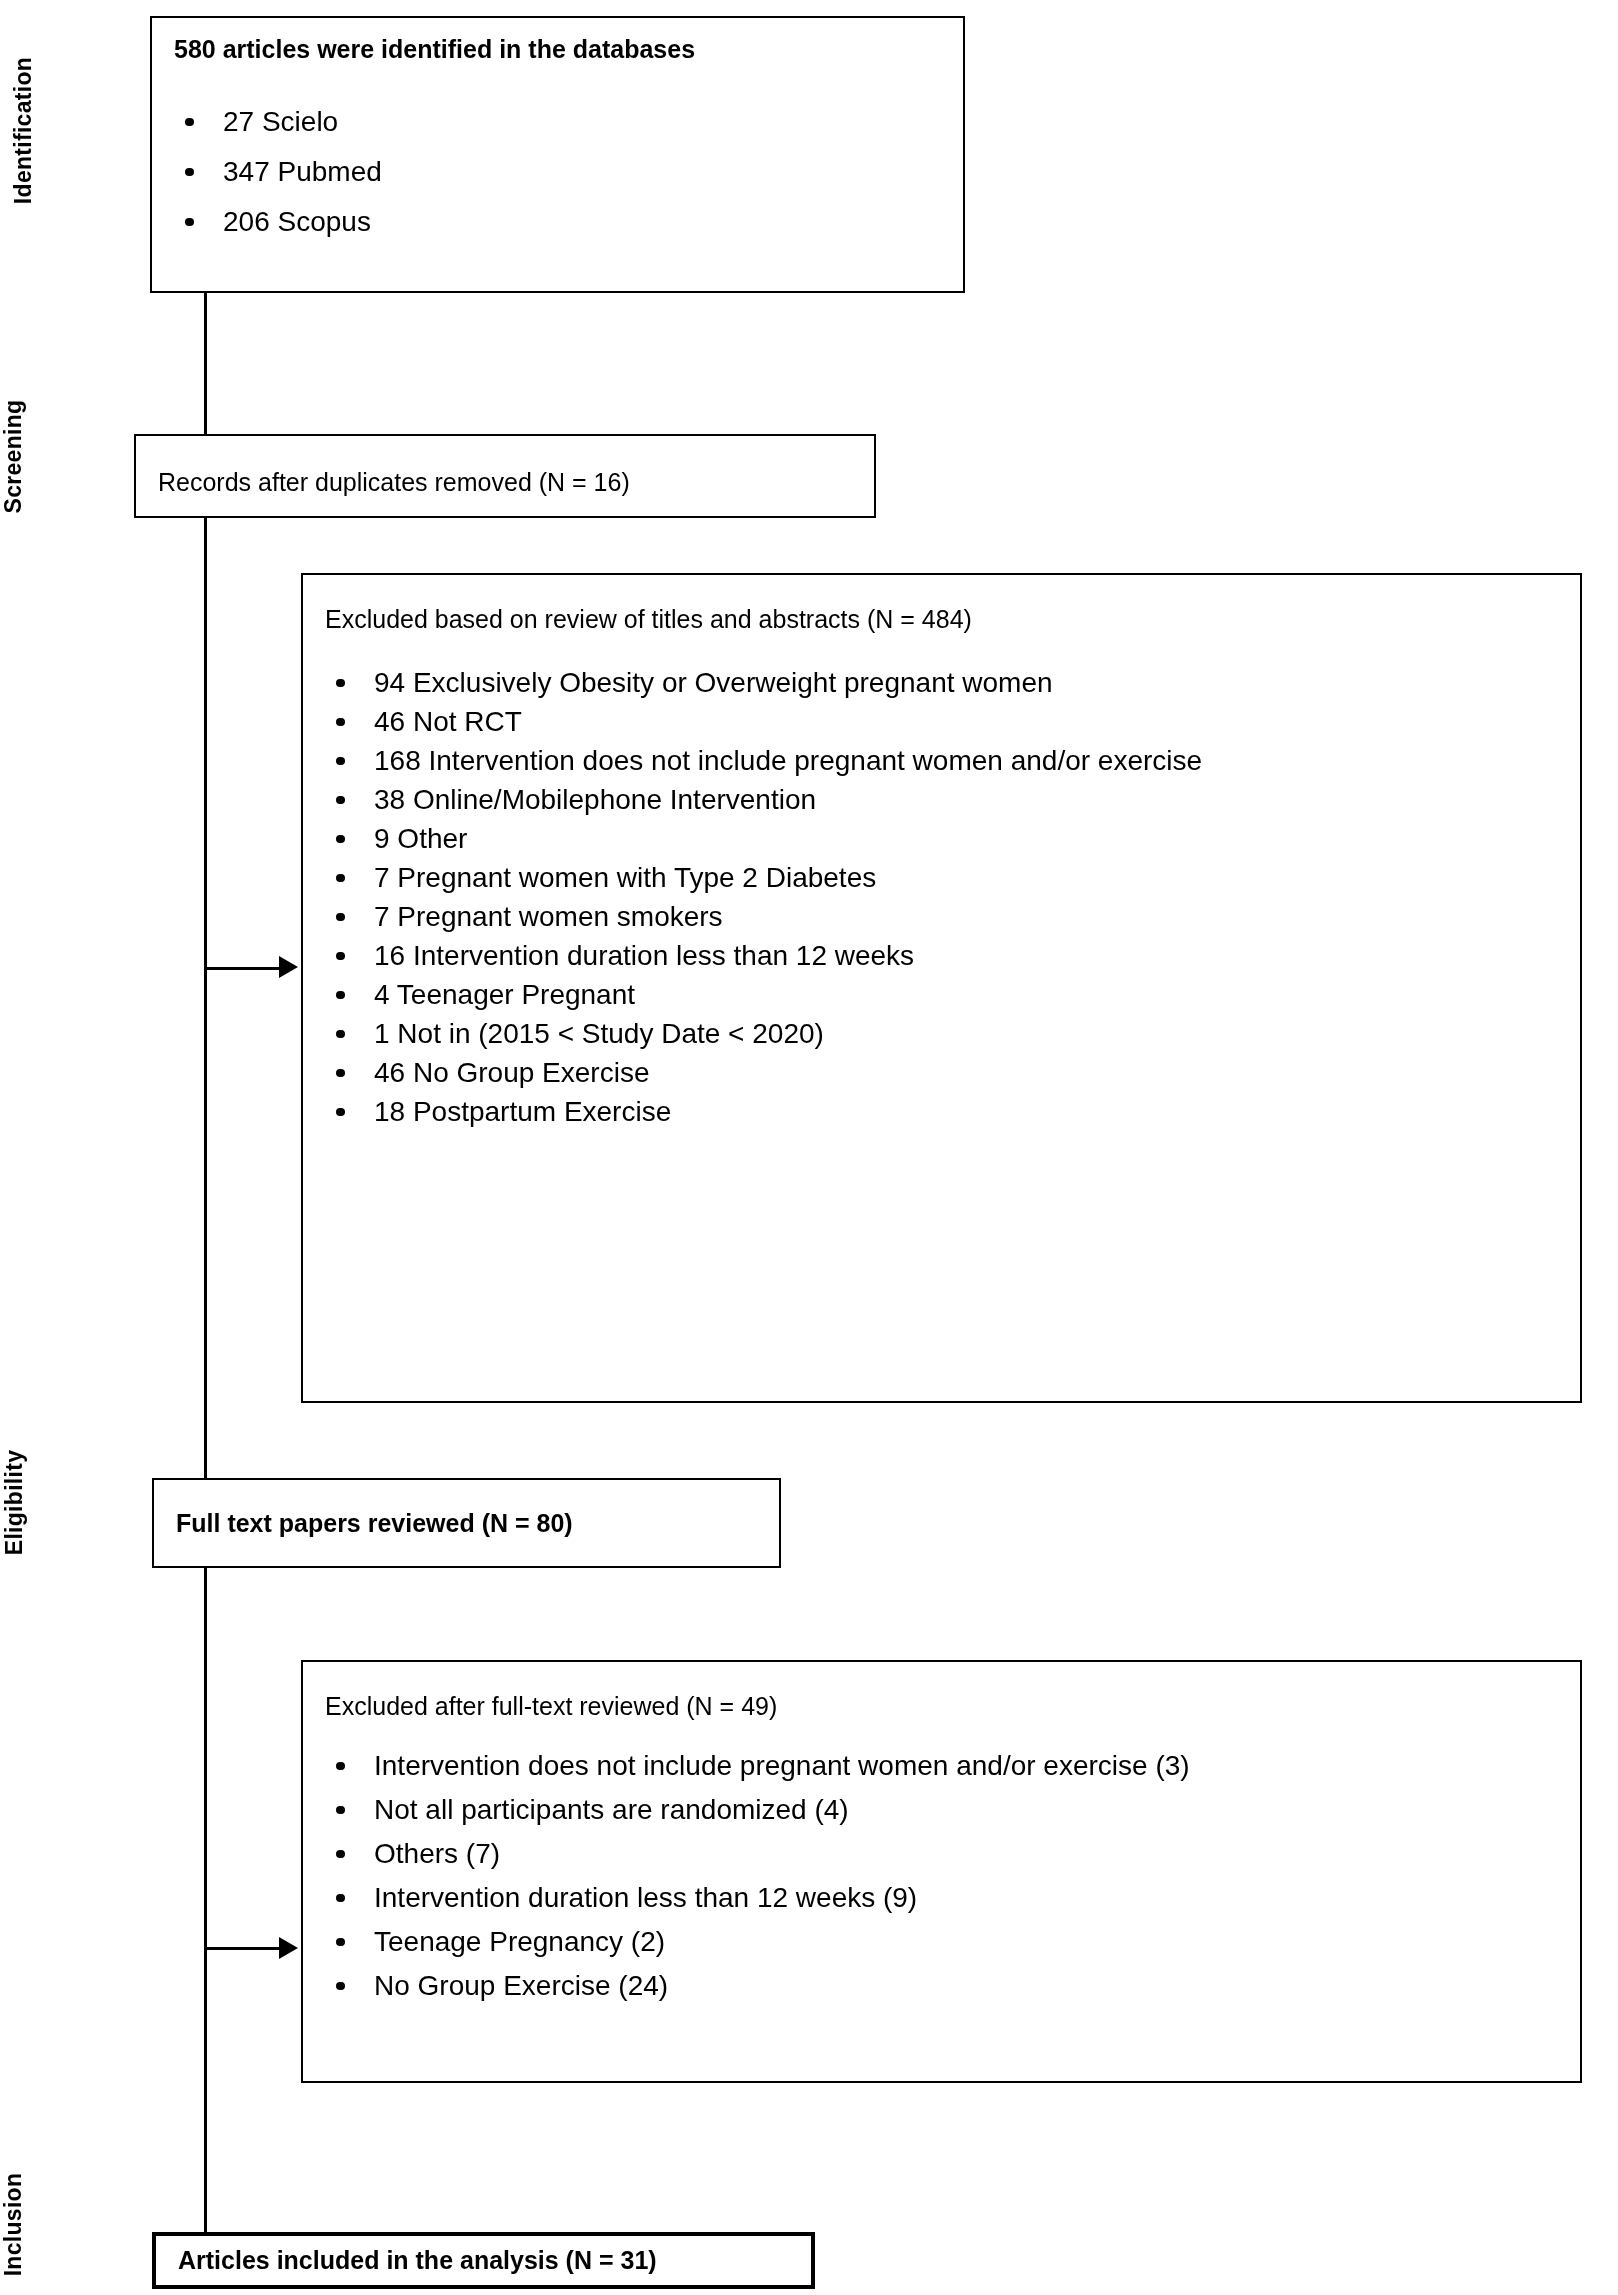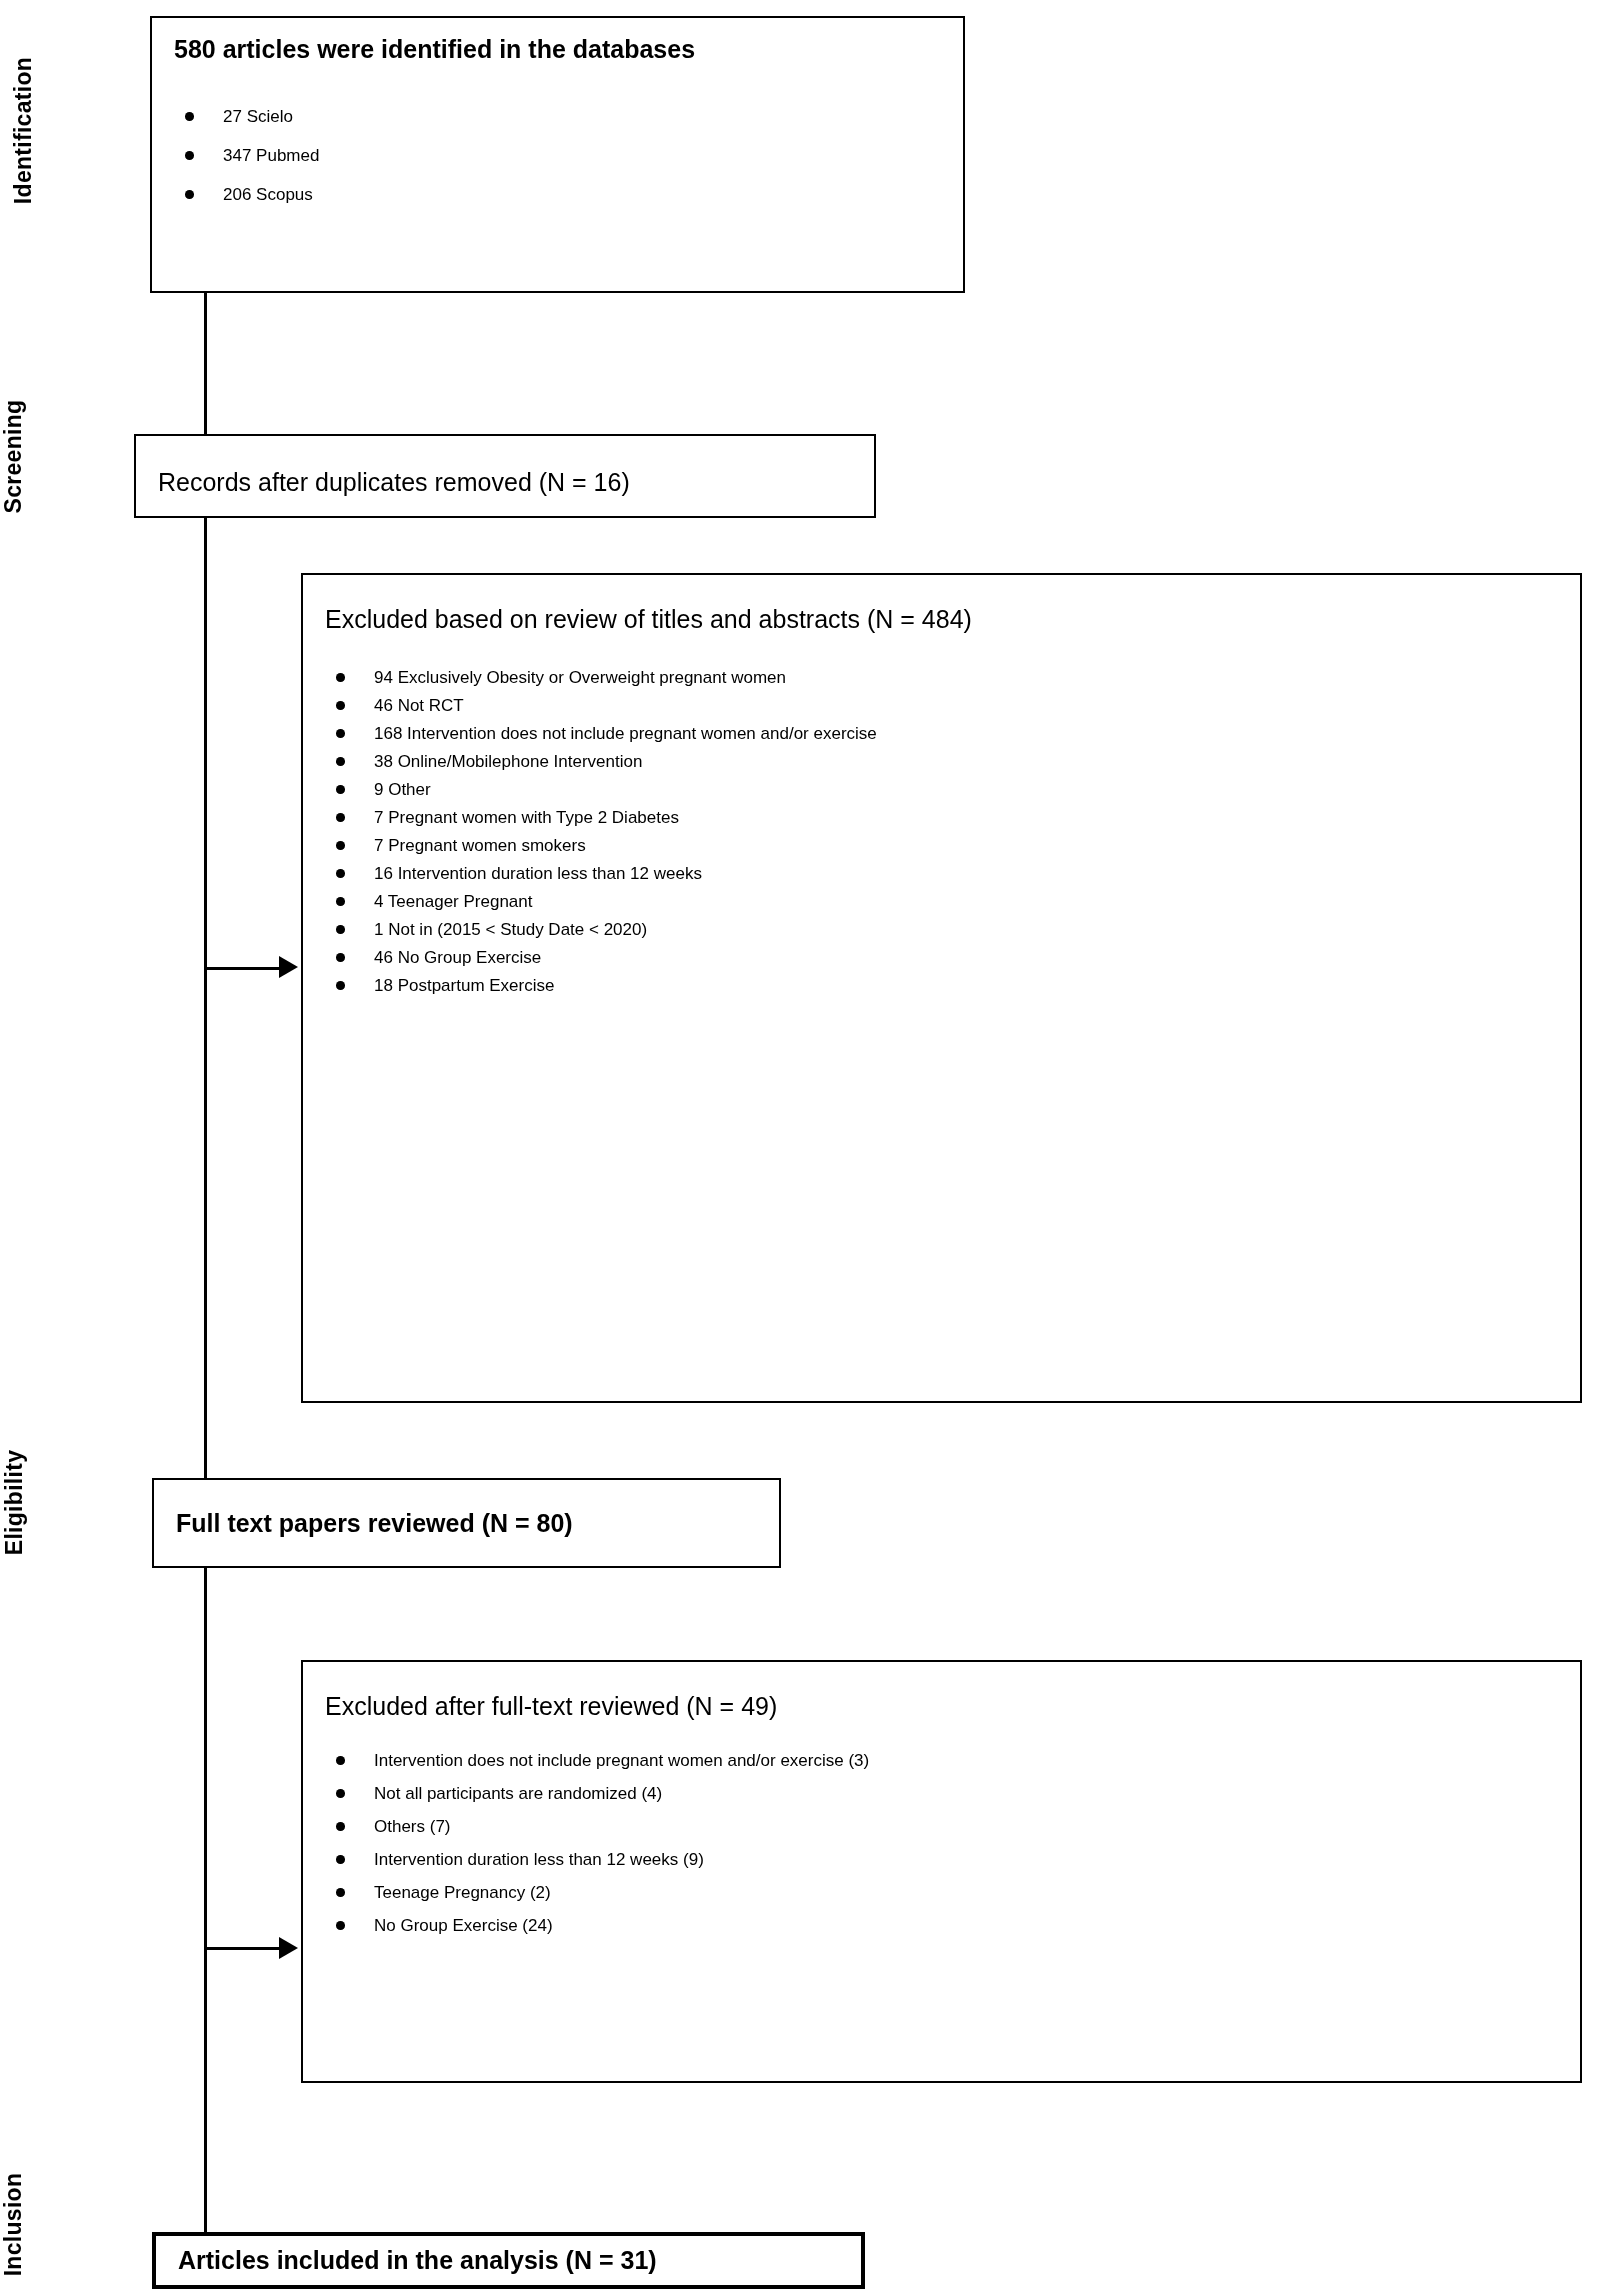--- a/index.html
+++ b/index.html
@@ -77,7 +77,7 @@
   }
   ul.bullets li {
     position: relative;
-    font-size: 17px;
+    font-size: 28px;
     line-height: 1.0;
     color: #000;
     white-space: nowrap;

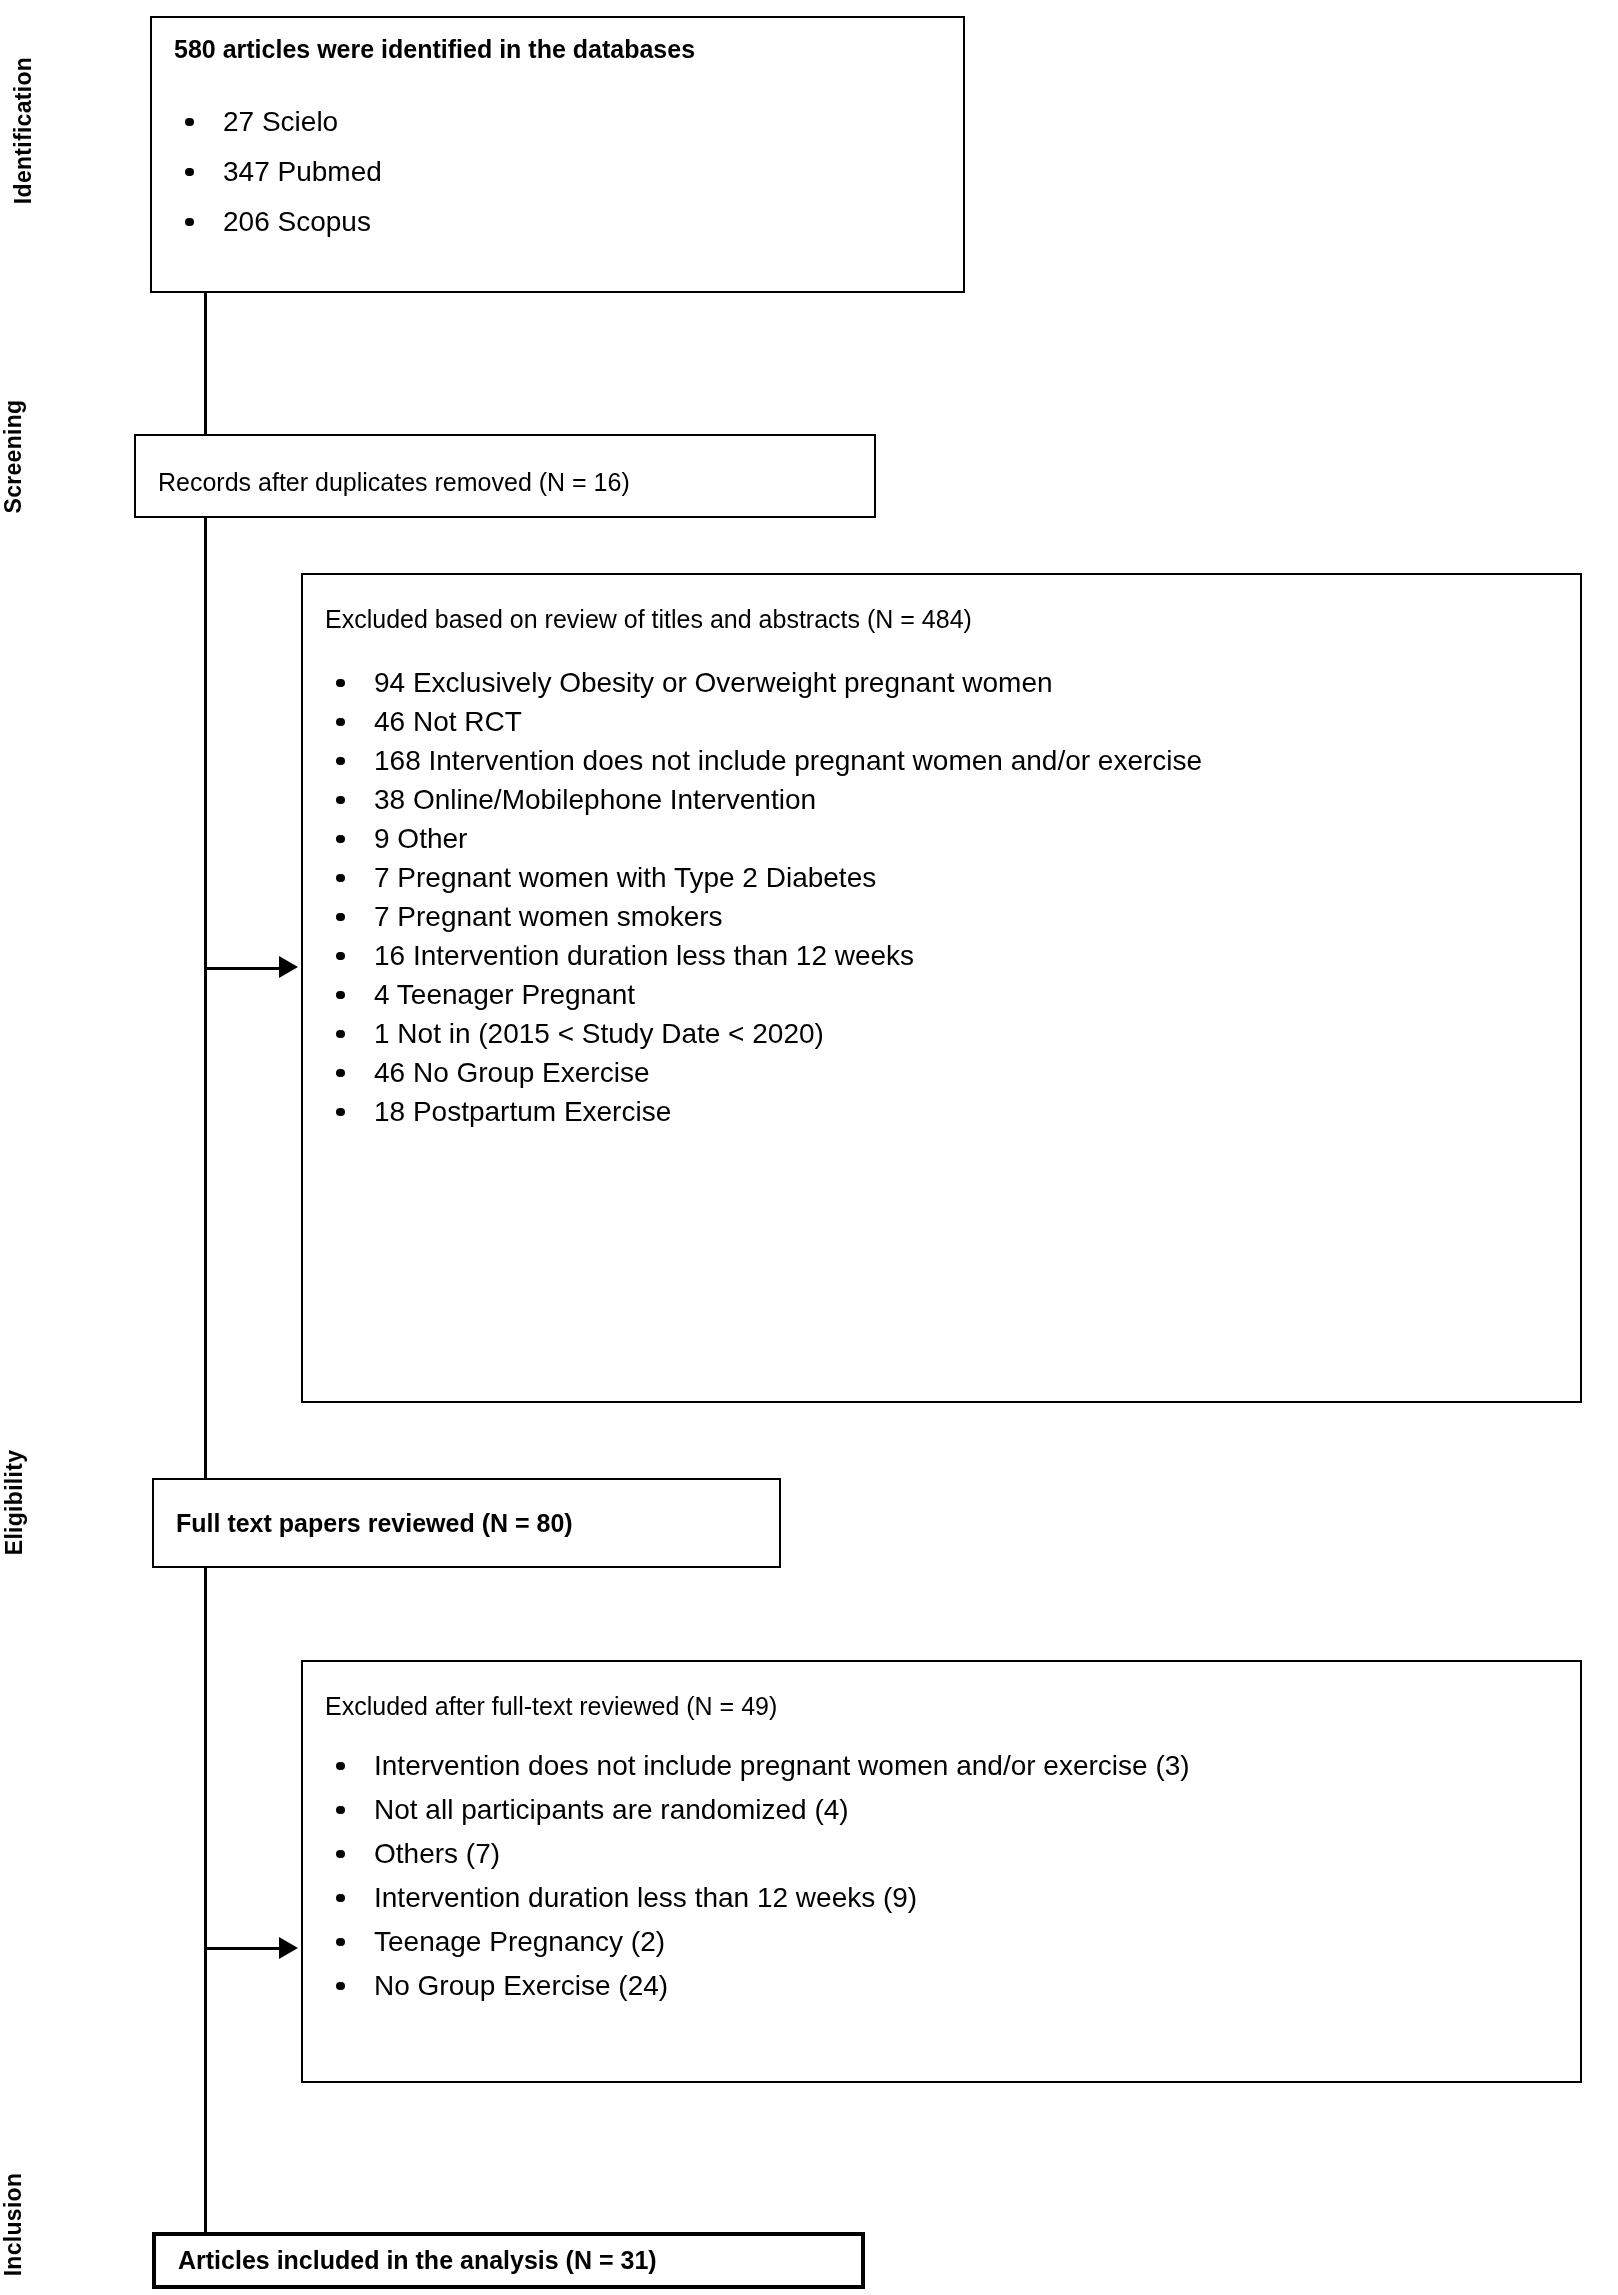--- a/index.html
+++ b/index.html
@@ -267,7 +267,7 @@
     </div>
   </div>
 
-  <div class="box thick" style="left:152px; top:2232px; width:713px; height:57px;">
+  <div class="box thick" style="left:152px; top:2232px; width:663px; height:57px;">
     <div class="box-inner pad-sm" style="padding-top:0; padding-bottom:0;">
       <div class="box-title bold">Articles included in the analysis (N = 31)</div>
     </div>

